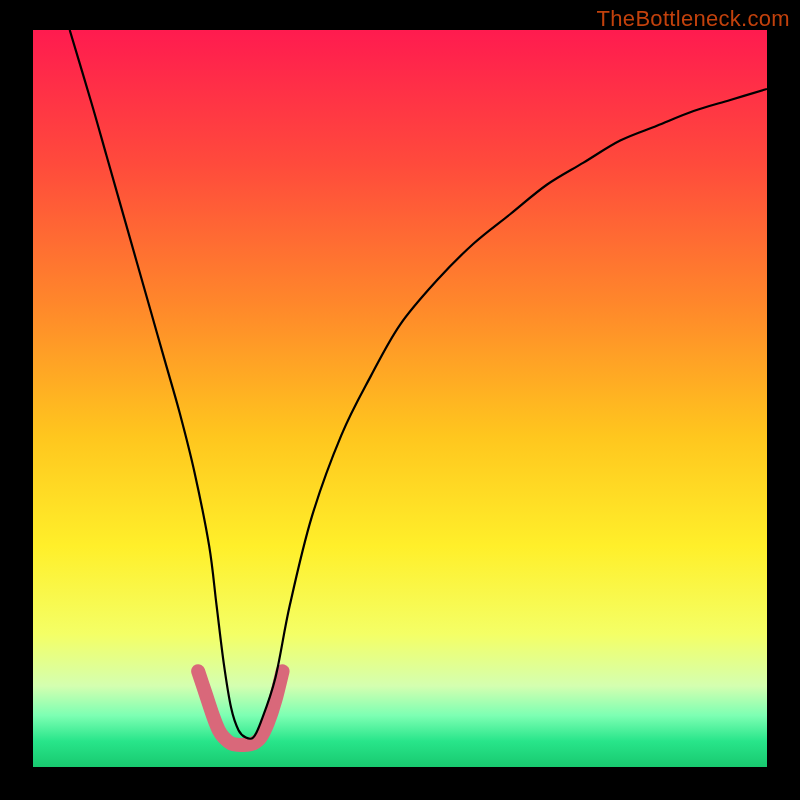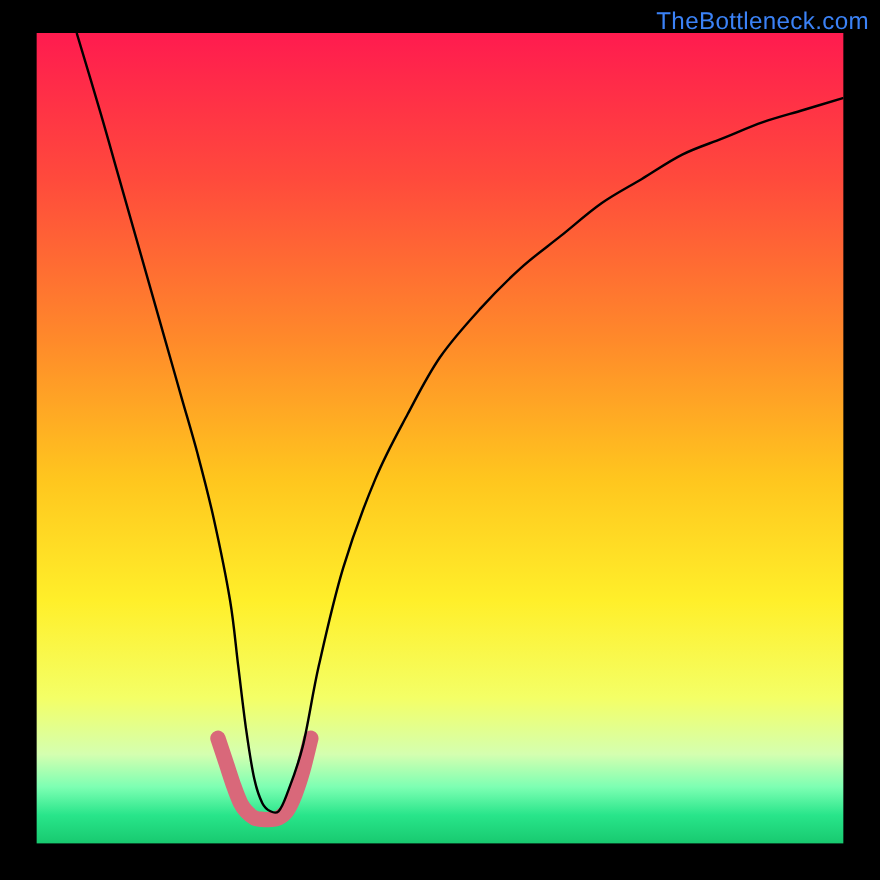--- a/index.html
+++ b/index.html
@@ -23,7 +23,7 @@
     position: absolute;
     top: 6px;
     right: 10px;
-    color: #3b82f6;
+    color: #c2410c;
     font-size: 22px;
     font-weight: 500;
     letter-spacing: 0.3px;

